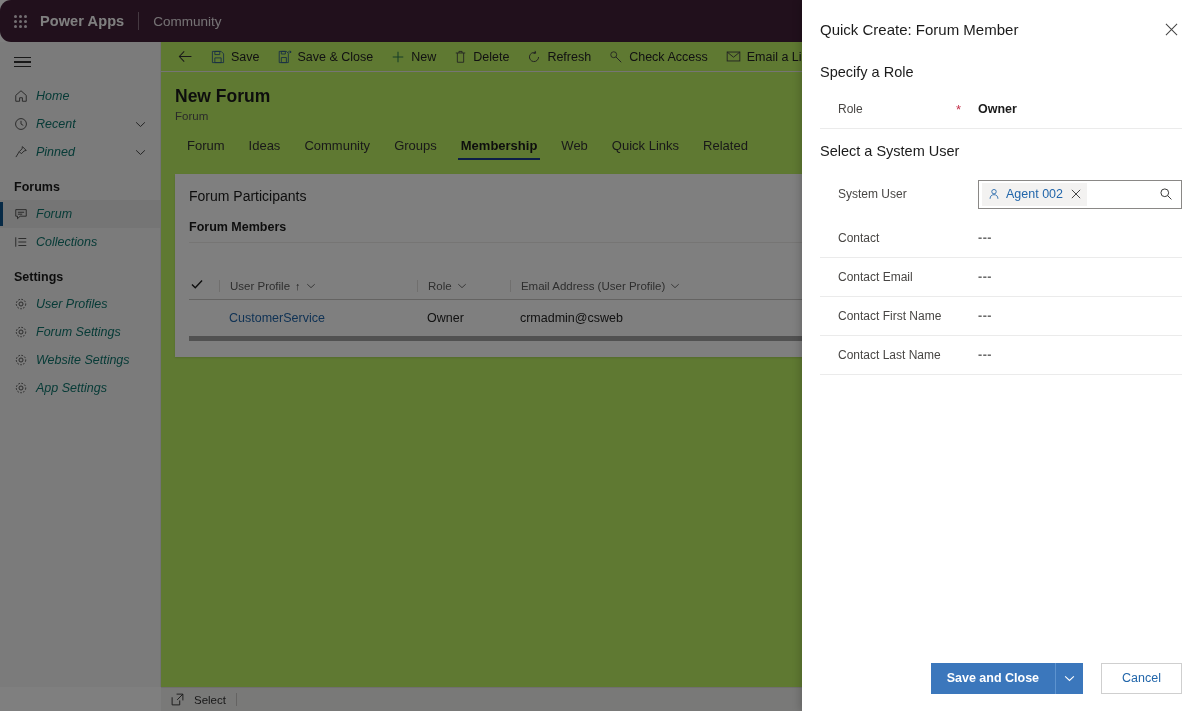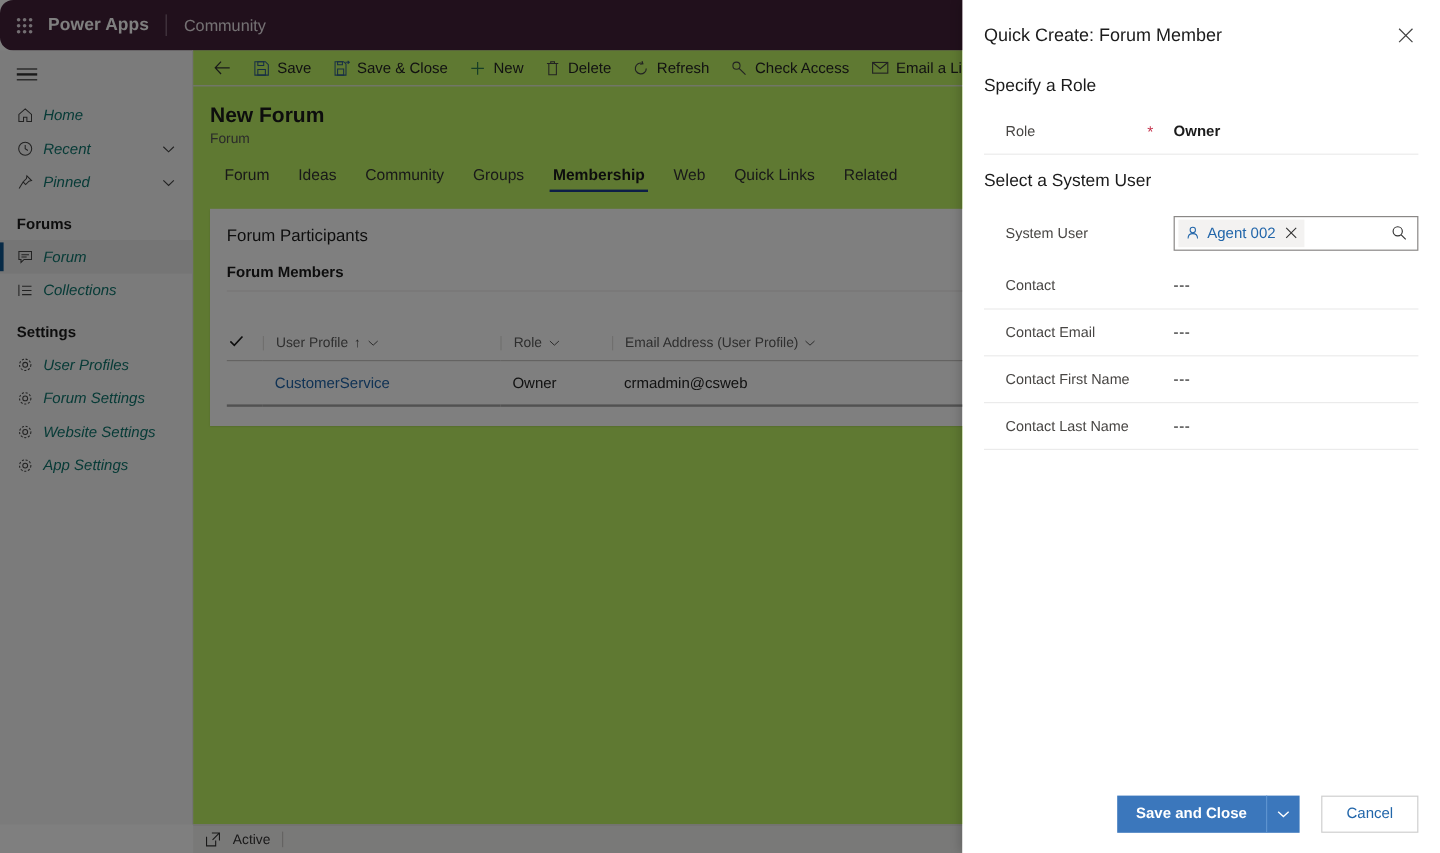--- a/index.html
+++ b/index.html
@@ -92,7 +92,7 @@
   table.grid th.chk { width: 30px; }
   table.grid th.chk .hdr { border-left: none; padding-left: 2px; }
   table.grid td {
-    font-size: 12.5px; color: #242424; padding: 11px 0 11px 0; border-bottom: 2px solid #a3a3a3;
+    font-size: 12.5px; color: #242424; padding: 11px 0 11px 0; border-bottom: 5px solid #a3a3a3;
   }
   table.grid td.chk { width: 30px; }
   td .cellpad { padding-left: 10px; }

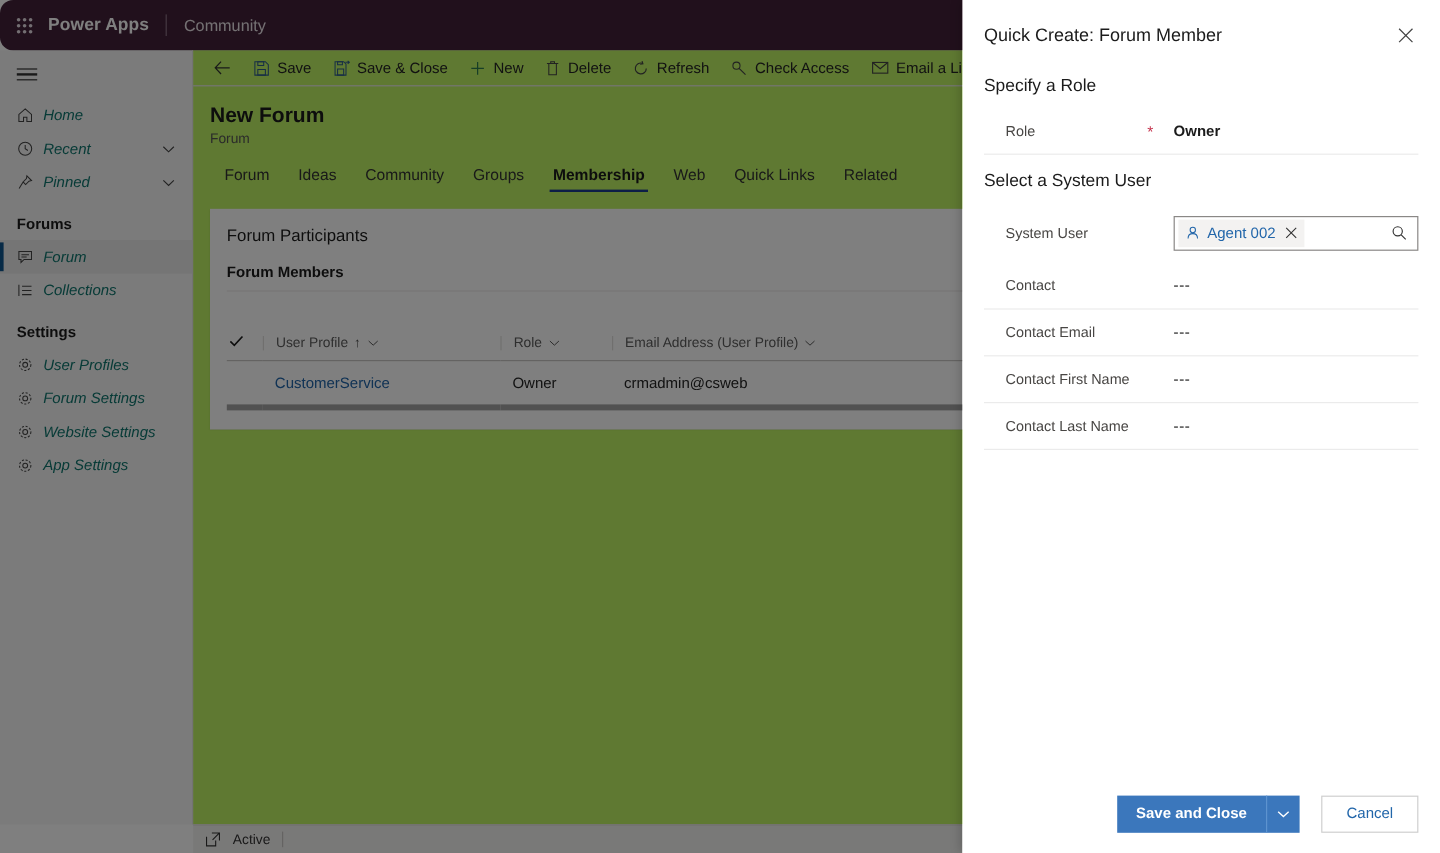--- a/index.html
+++ b/index.html
@@ -485,7 +485,7 @@
             <path d="M6 1.2 H12.8 V8 M12.8 1.2 L6.6 7.4" fill="none" stroke="#333" stroke-width="1"></path>
           </svg>
       </span>
-      <span class="stxt">Active</span>
+      <span class="stxt">Select</span>
       <span class="vsep"></span>
     </div>
   </div>

